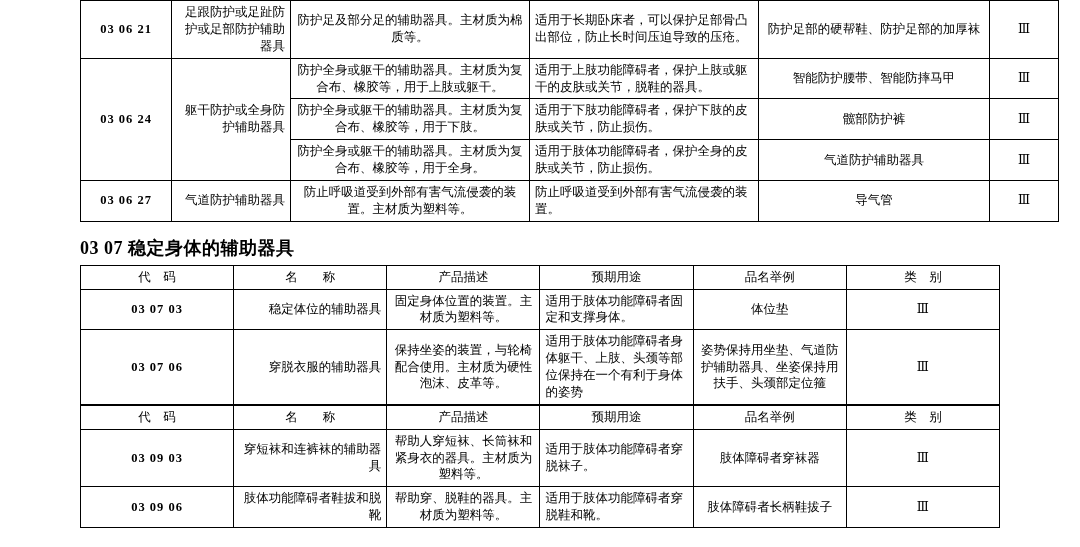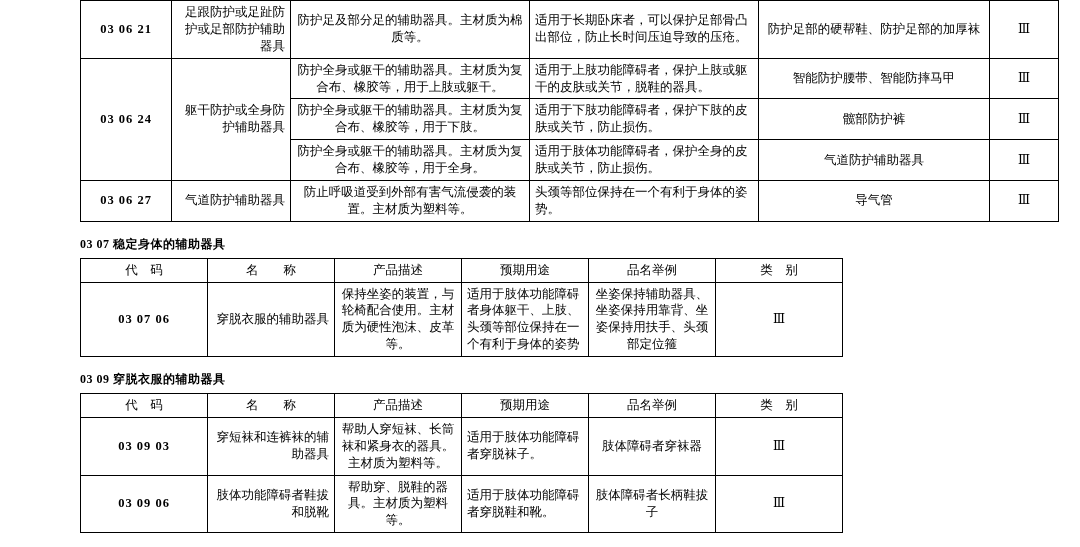--- a/index.html
+++ b/index.html
@@ -114,7 +114,7 @@
             <td class="code">03 06 27</td>
             <td class="name">气道防护辅助器具</td>
             <td class="desc">防止呼吸道受到外部有害气流侵袭的装置。主材质为塑料等。</td>
-            <td class="use">头颈等部位保持在一个有利于身体的姿势。</td>
+            <td class="use">防止呼吸道受到外部有害气流侵袭的装置。</td>
             <td class="example">导气管</td>
             <td class="cat">Ⅲ</td>
           </tr>

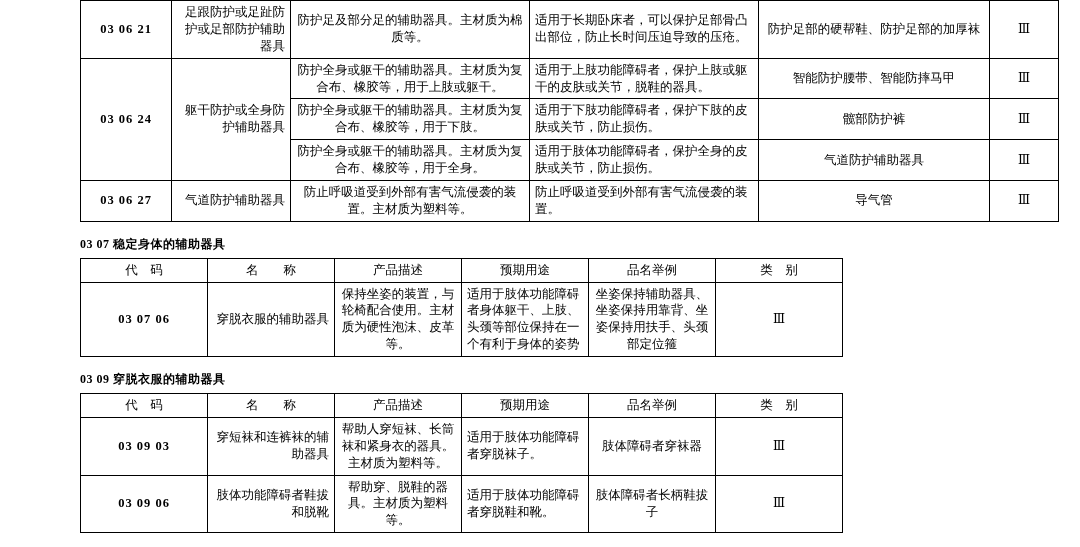--- a/index.html
+++ b/index.html
@@ -67,7 +67,7 @@
     font-size: 12.5px;
   }
   .section-title {
-    font-size: 12px;
+    font-size: 18px;
     font-weight: bold;
     margin: 14px 0 5px 0;
     letter-spacing: 0.5px;

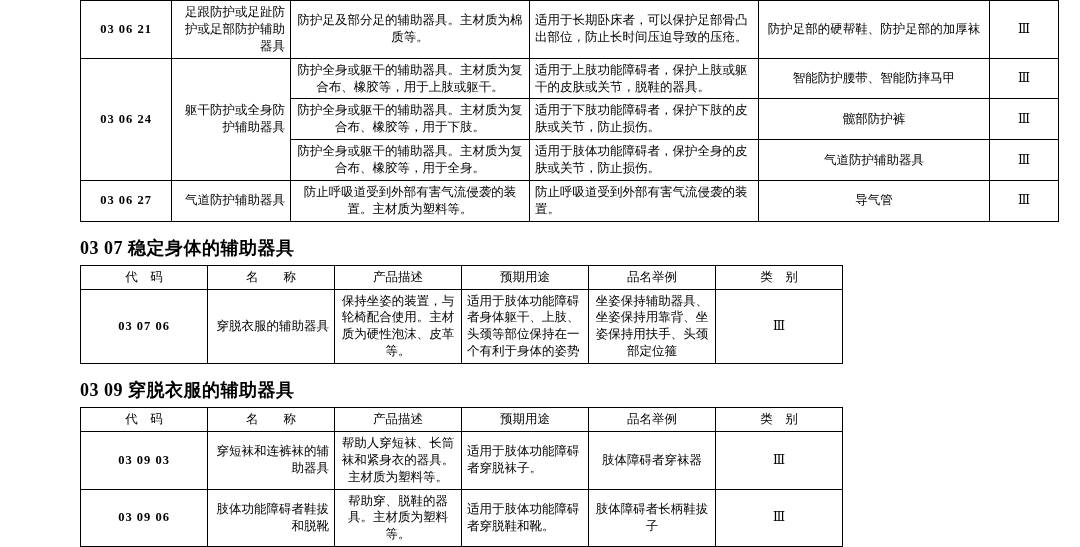--- a/index.html
+++ b/index.html
@@ -22,7 +22,7 @@
     padding: 0 80px;
   }
   table.doc {
-    width: 763px;
+    width: 920px;
     border-collapse: collapse;
     table-layout: fixed;
   }

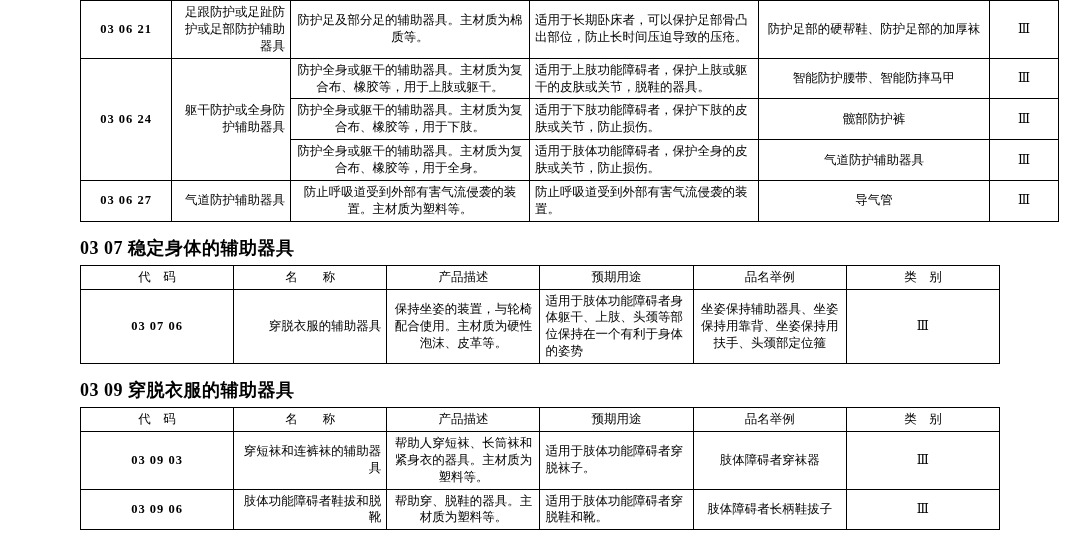--- a/index.html
+++ b/index.html
@@ -134,6 +134,14 @@
         </thead>
         <tbody>
           <tr>
+            <td class="code">03 07 03</td>
+            <td class="name">稳定体位的辅助器具</td>
+            <td class="desc">固定身体位置的装置。主材质为塑料等。</td>
+            <td class="use">适用于肢体功能障碍者固定和支撑身体。</td>
+            <td class="example center">体位垫</td>
+            <td class="cat">Ⅲ</td>
+          </tr>
+          <tr>
             <td class="code">03 07 06</td>
             <td class="name">穿脱衣服的辅助器具</td>
             <td class="desc">保持坐姿的装置，与轮椅配合使用。主材质为硬性泡沫、皮革等。</td>

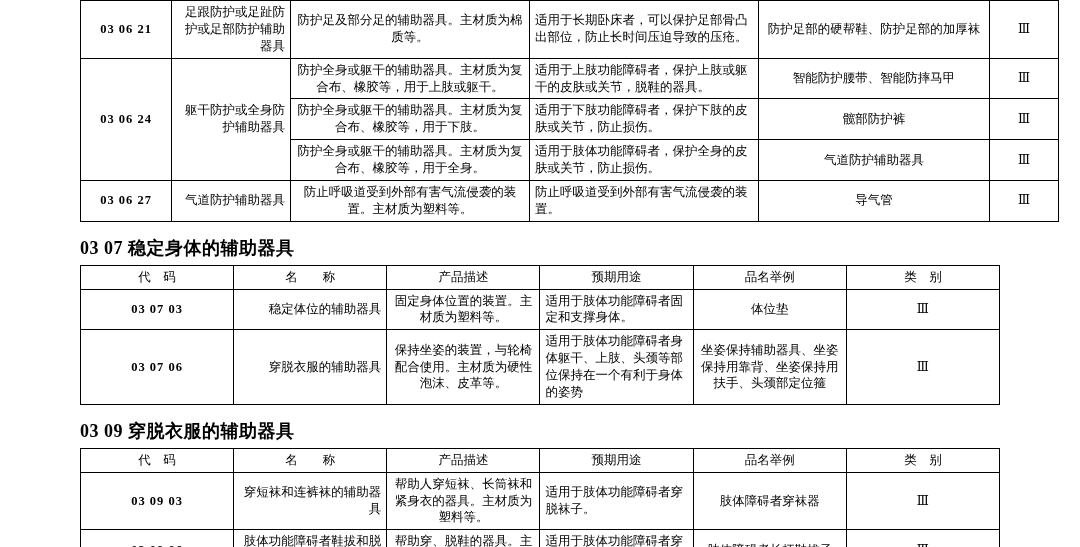--- a/index.html
+++ b/index.html
@@ -146,7 +146,7 @@
             <td class="name">穿脱衣服的辅助器具</td>
             <td class="desc">保持坐姿的装置，与轮椅配合使用。主材质为硬性泡沫、皮革等。</td>
             <td class="use">适用于肢体功能障碍者身体躯干、上肢、头颈等部位保持在一个有利于身体的姿势</td>
-            <td class="example">坐姿保持辅助器具、坐姿保持用靠背、坐姿保持用扶手、头颈部定位箍</td>
+            <td class="example">姿势保持用坐垫、气道防护辅助器具、坐姿保持用扶手、头颈部定位箍</td>
             <td class="cat">Ⅲ</td>
           </tr>
         </tbody>

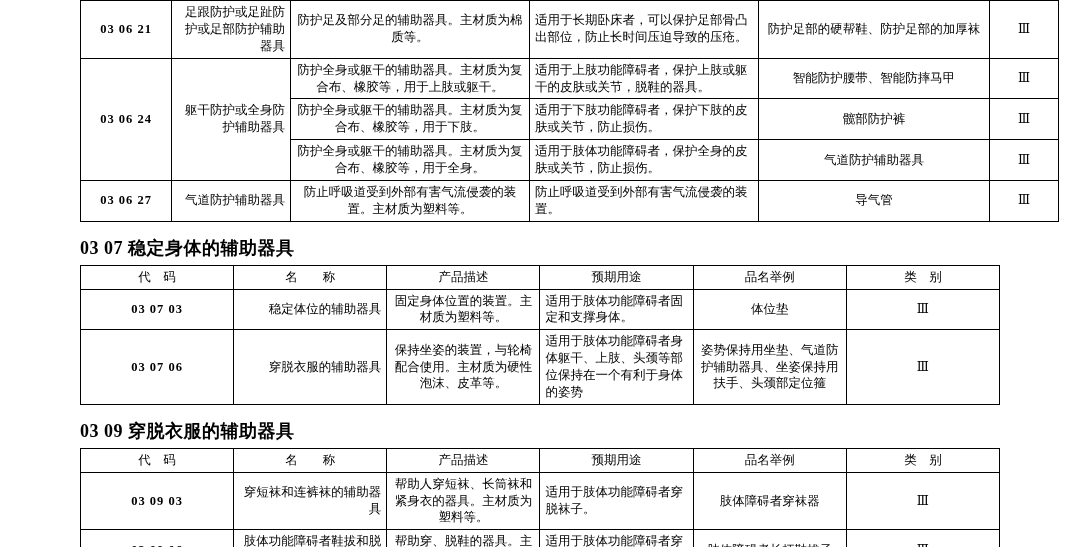--- a/index.html
+++ b/index.html
@@ -151,7 +151,6 @@
           </tr>
         </tbody>
       </table>
-      <div class="section-title">03 09  穿脱衣服的辅助器具</div>
       <table class="doc">
         <thead>
           <tr>

